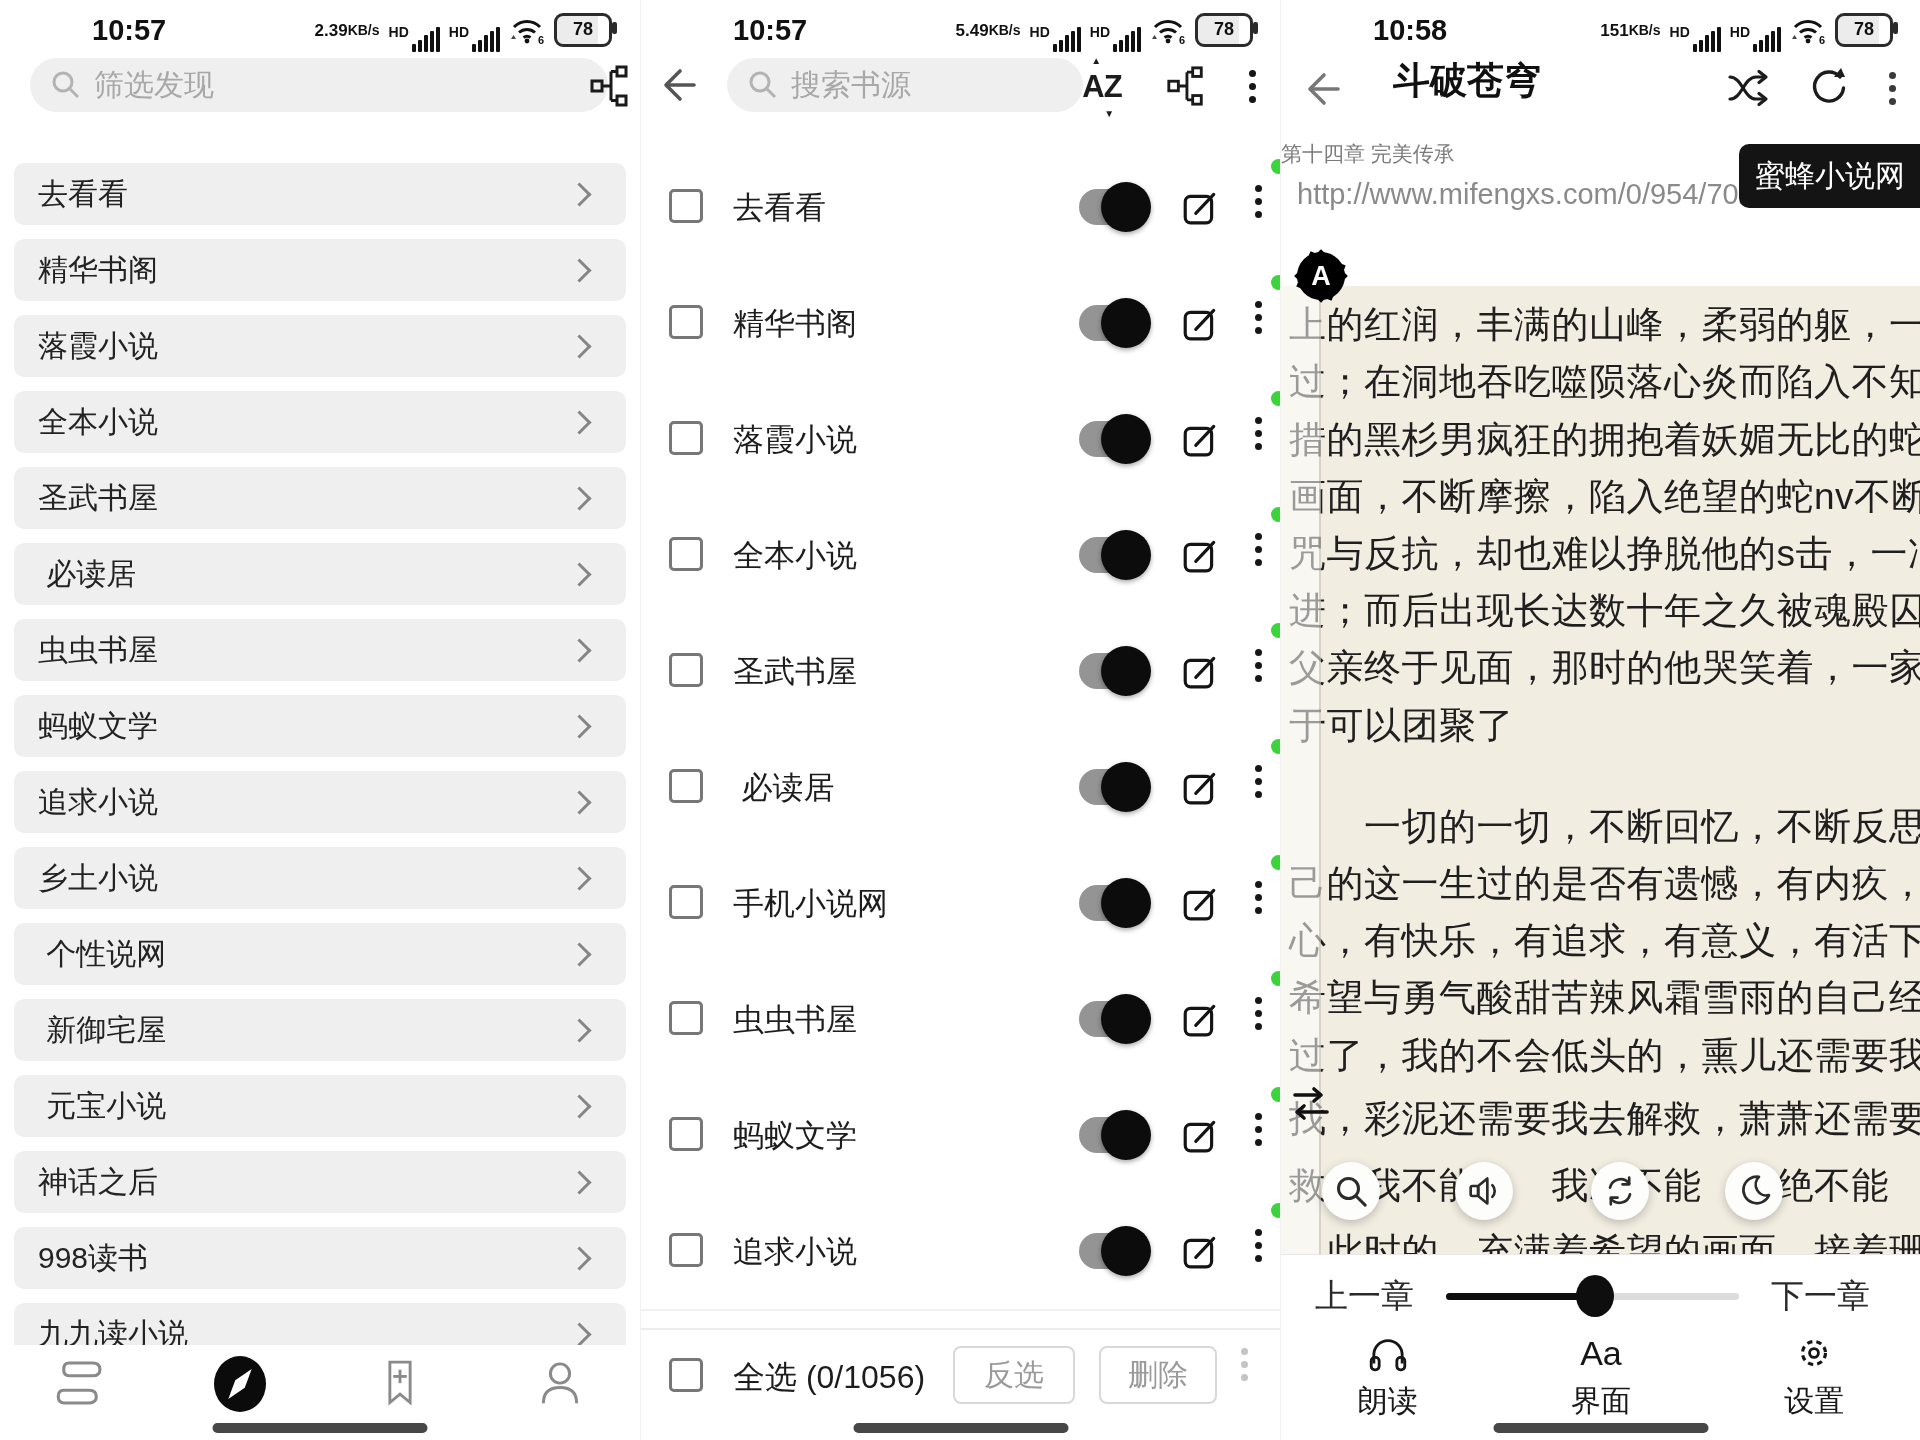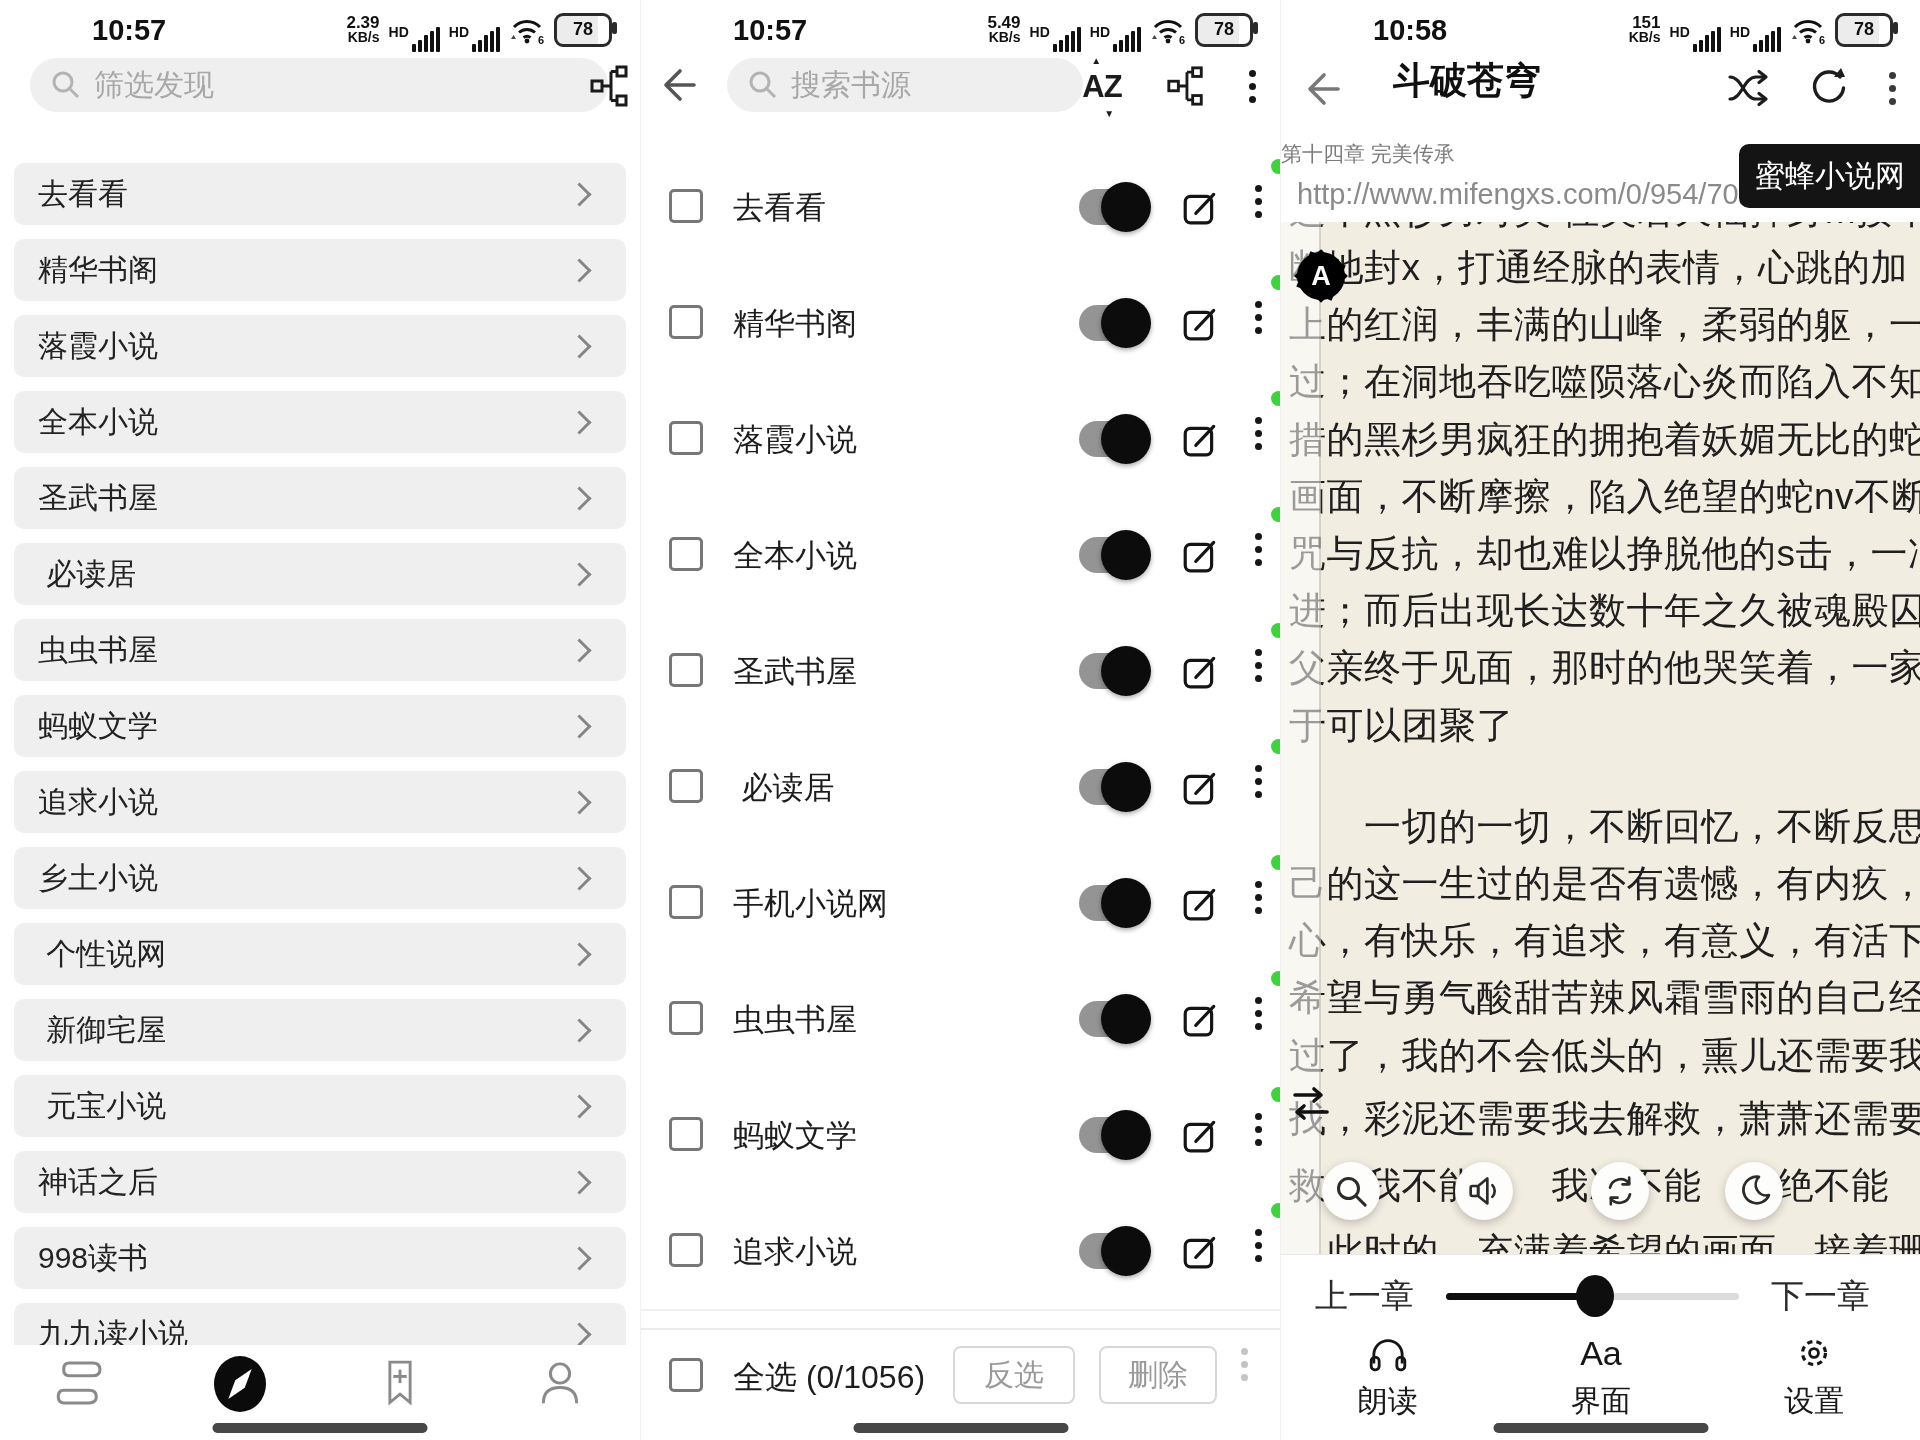--- a/index.html
+++ b/index.html
@@ -14,7 +14,7 @@
   .statusbar{position:absolute;top:10px;left:0;right:0;height:40px;}
   .sb-time{position:absolute;left:92px;top:4px;font-size:29px;font-weight:600;color:#111;}
   .sb-right{position:absolute;right:28px;top:0;height:40px;display:flex;align-items:center;gap:9px;}
-  .sb-speed{display:flex;flex-direction:column;align-items:flex-end;line-height:15px;font-weight:600;color:#111;}
+  .sb-speed{display:flex;align-items:flex-end;line-height:15px;font-weight:600;color:#111;}
   .sb-speed .n{font-size:17px;} .sb-speed .u{font-size:14px;}
   .cell{display:flex;align-items:flex-end;gap:1px;}
   .cell .hd{font-size:14px;font-weight:700;color:#111;margin:16px 2px 12px 0;}

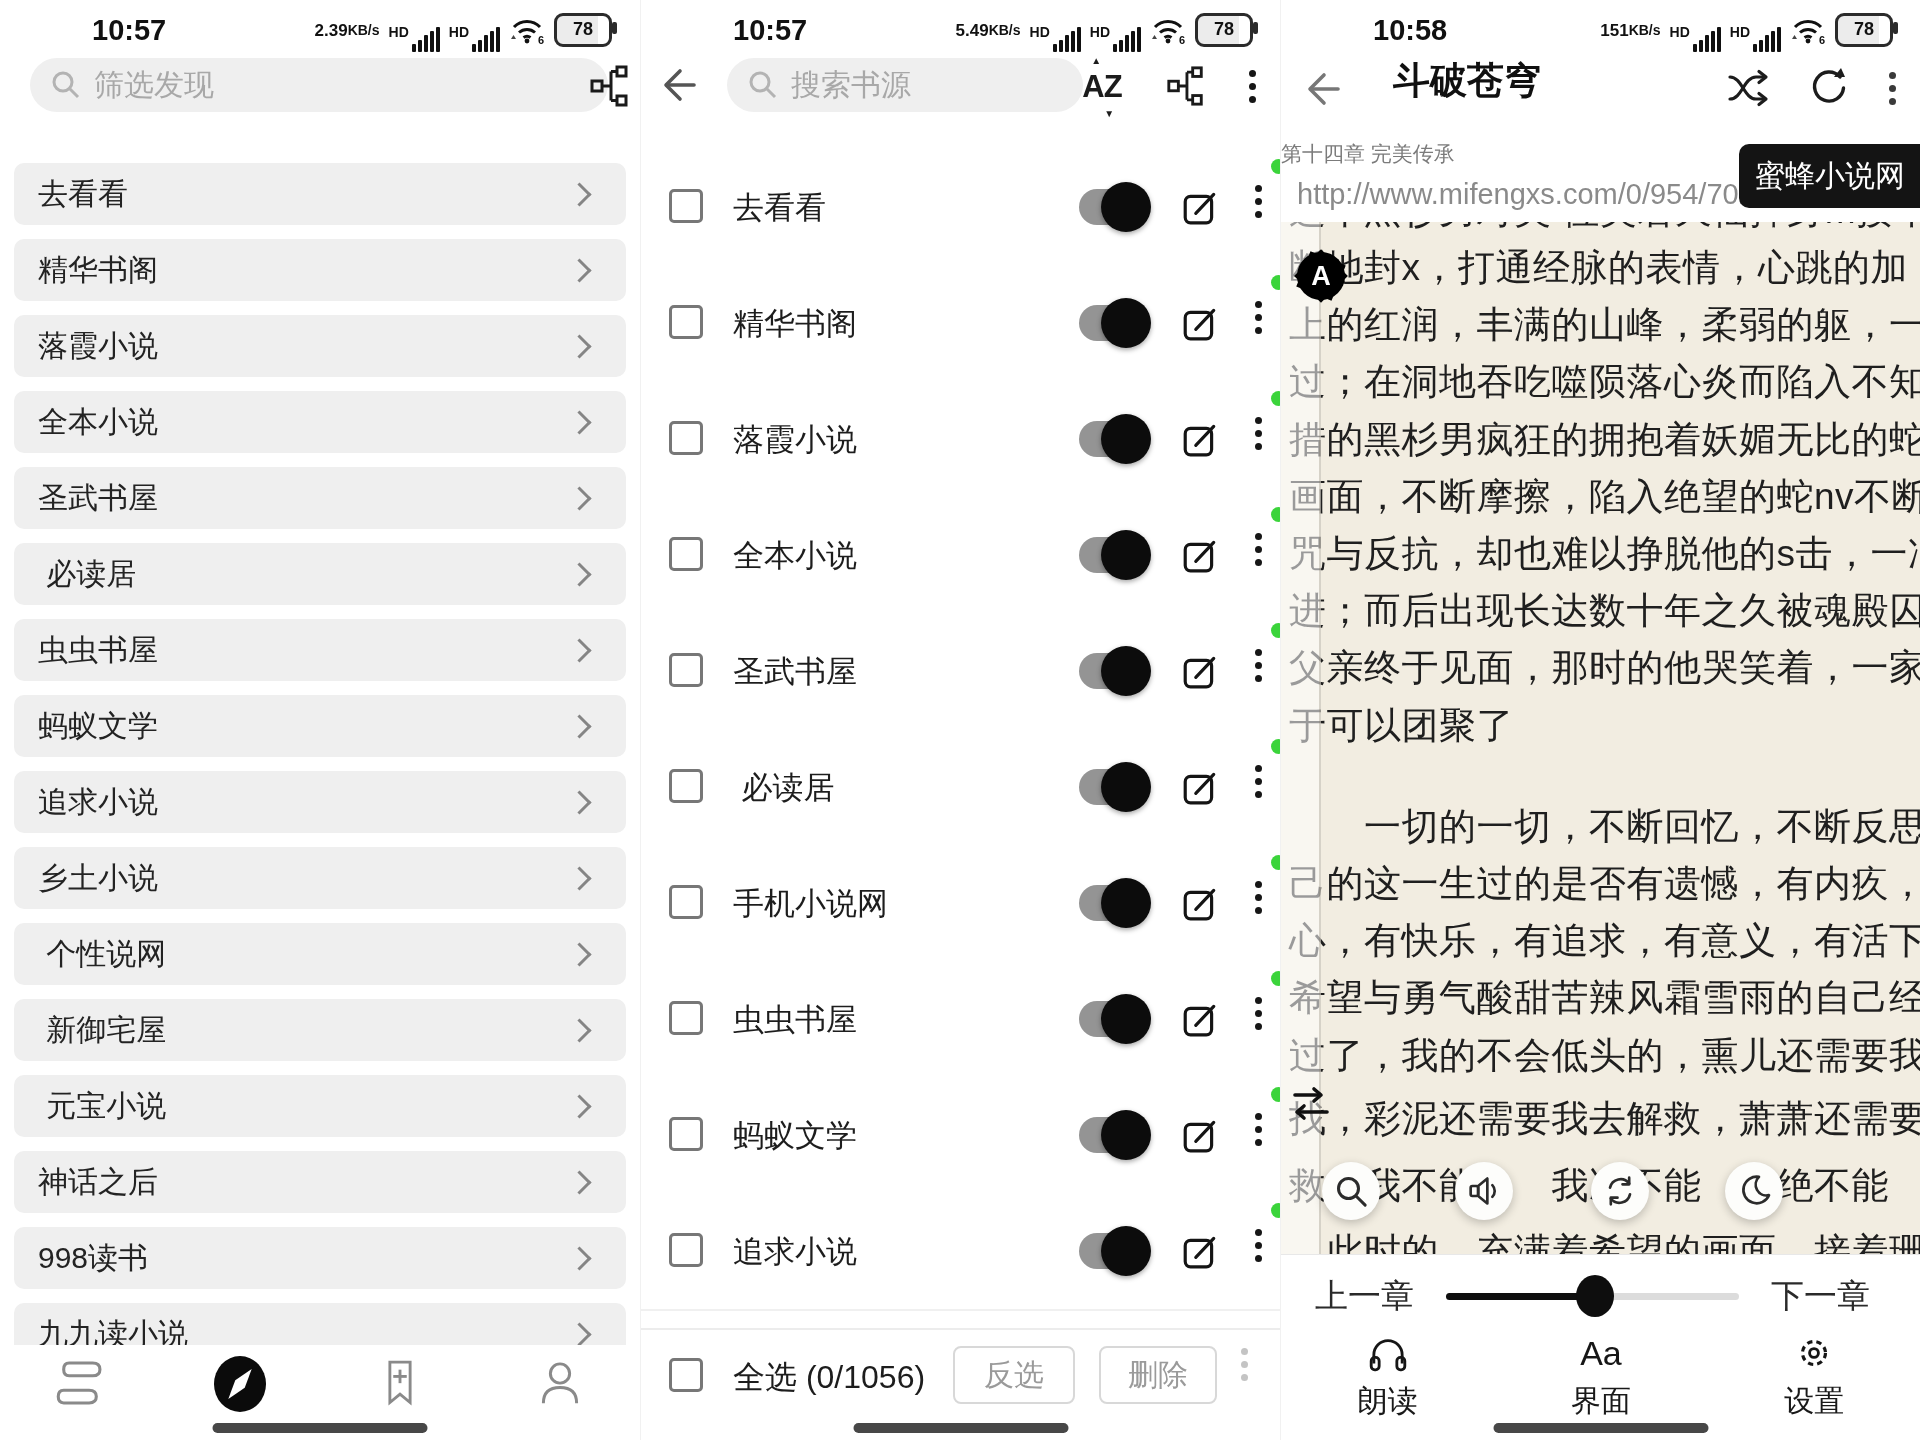--- a/index.html
+++ b/index.html
@@ -77,7 +77,7 @@
          white-space:nowrap;z-index:1;letter-spacing:0.5px;}
   .pstrip{position:absolute;left:0;top:222px;width:38px;height:1033px;background:rgba(255,255,255,.55);
           border-right:2px solid rgba(125,115,92,.28);z-index:2;}
-  .rheader{position:absolute;left:0;top:0;width:640px;height:222px;background:#ffffff;z-index:3;}
+  .rheader{position:absolute;left:0;top:0;width:640px;height:286px;background:#ffffff;z-index:3;}
   .rtitle{position:absolute;left:112px;top:56px;font-size:37px;font-weight:700;color:#101010;}
   .chname{position:absolute;left:0;top:140px;font-size:21px;color:#7b7b7b;}
   .churl{position:absolute;left:16px;top:178px;font-size:29px;color:#8a8a8a;}

